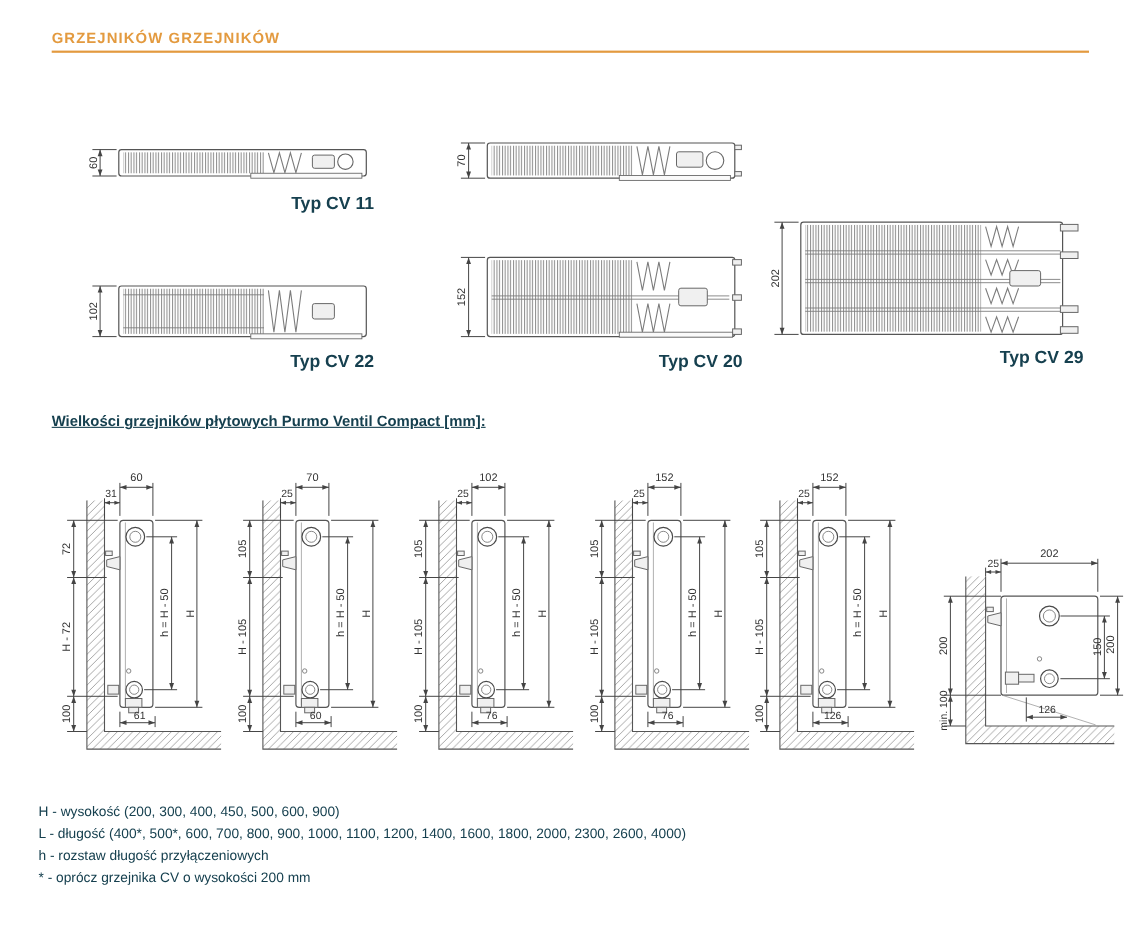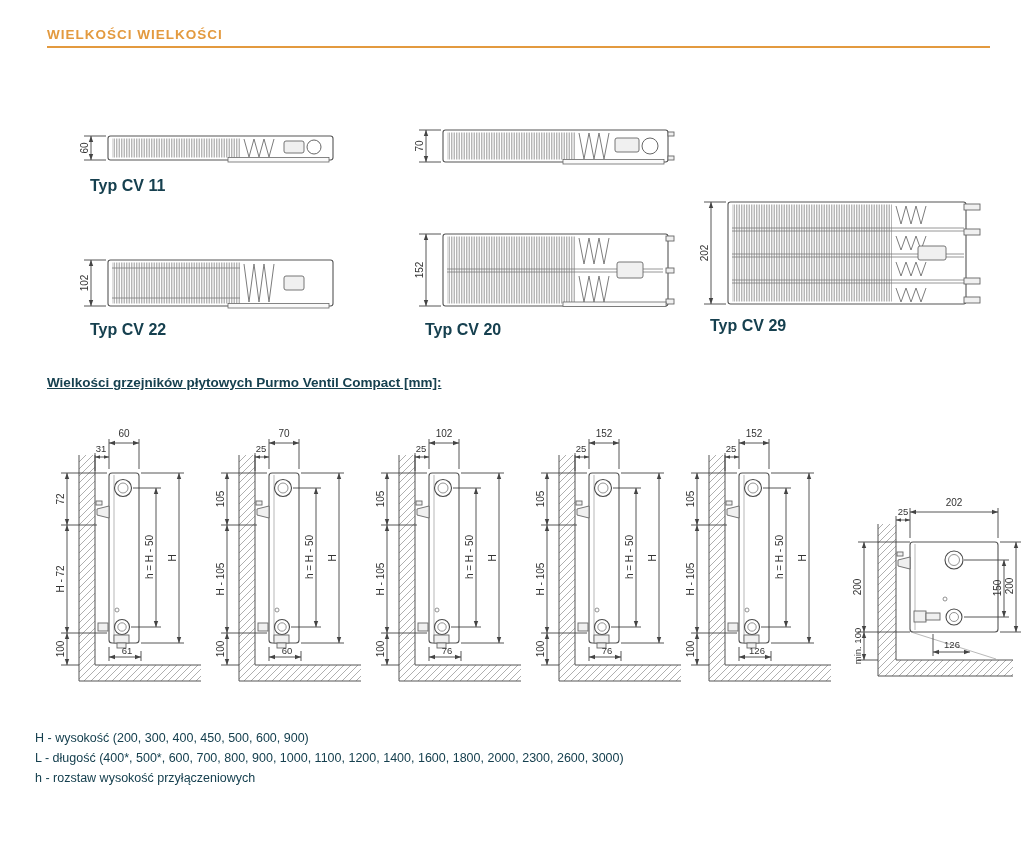--- a/index.html
+++ b/index.html
@@ -81,7 +81,7 @@
   </defs>
 </svg>
 
-<div class="page-title">WIELKOŚCI WIELKOŚCI</div>
+<div class="page-title">GRZEJNIKÓW GRZEJNIKÓW</div>
 <div class="title-rule"></div>
 
 <div class="profile" id="p-cv11">

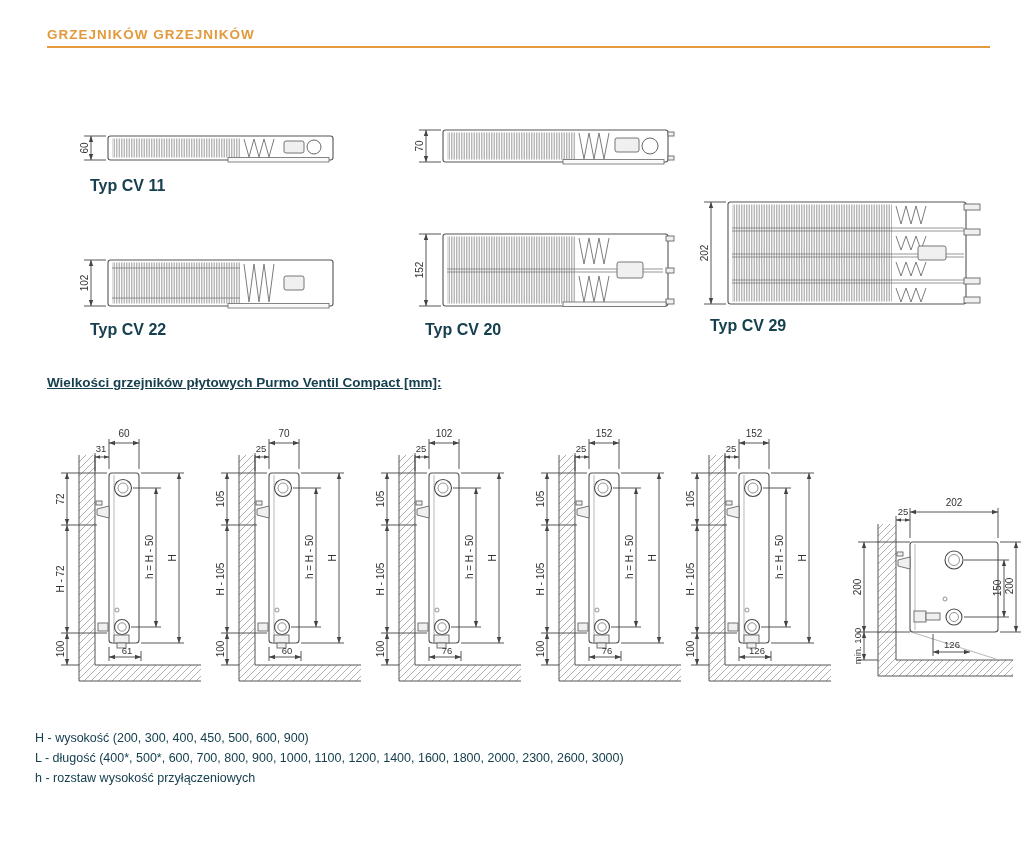--- a/index.html
+++ b/index.html
@@ -22,7 +22,7 @@
     border-top:2px solid var(--orange);
   }
   
-  .profile{position:absolute;}
+  .profile{position:absolute;text-align:right;}
   #p-cv11{left:78px;top:132px;}
   #p-cv21s{left:413px;top:126px;}
   #p-cv22{left:78px;top:256px;}

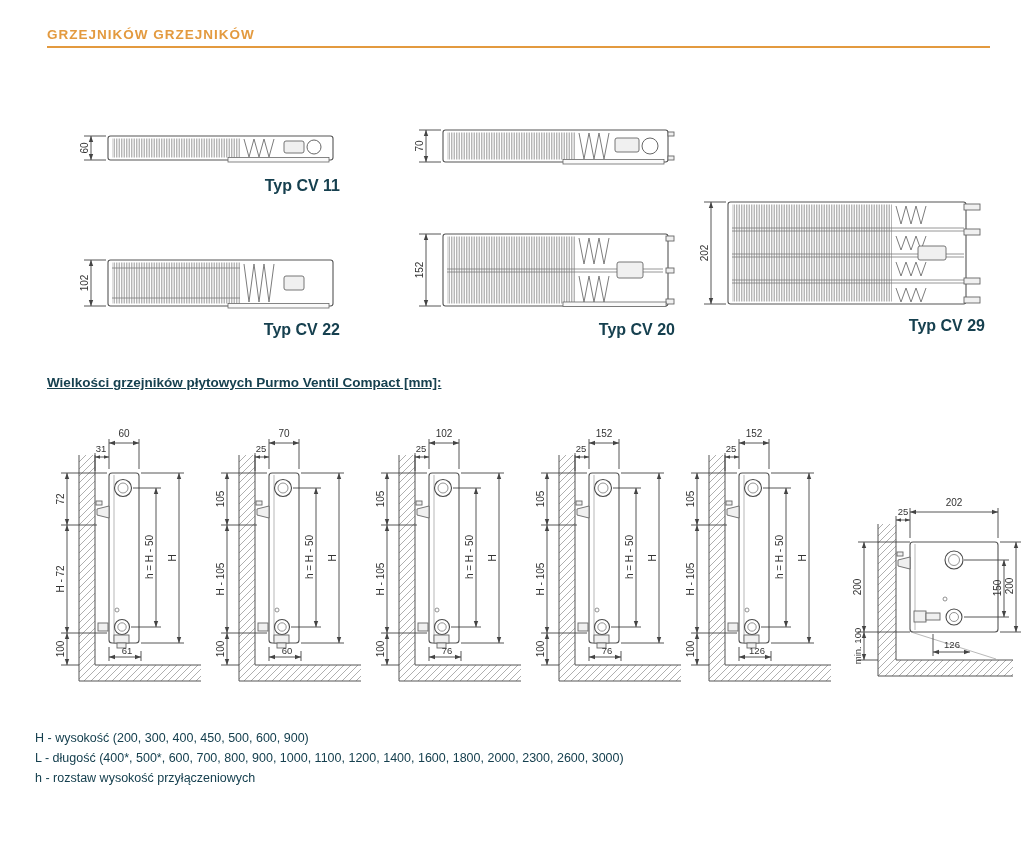--- a/index.html
+++ b/index.html
@@ -613,7 +613,7 @@
 
 <div class="footnotes">
   <div>H - wysokość (200, 300, 400, 450, 500, 600, 900)</div>
-  <div>L - długość (400*, 500*, 600, 700, 800, 900, 1000, 1100, 1200, 1400, 1600, 1800, 2000, 2300, 2600, 3000)</div>
+  <div>L - długość (400*, 500*, 600, 700, 800, 900, 1000, 1100, 1200, 1400, 1600, 1800, 2000, 2300, 2600, 4000)</div>
   <div>h - rozstaw wysokość przyłączeniowych</div>
 </div>
 

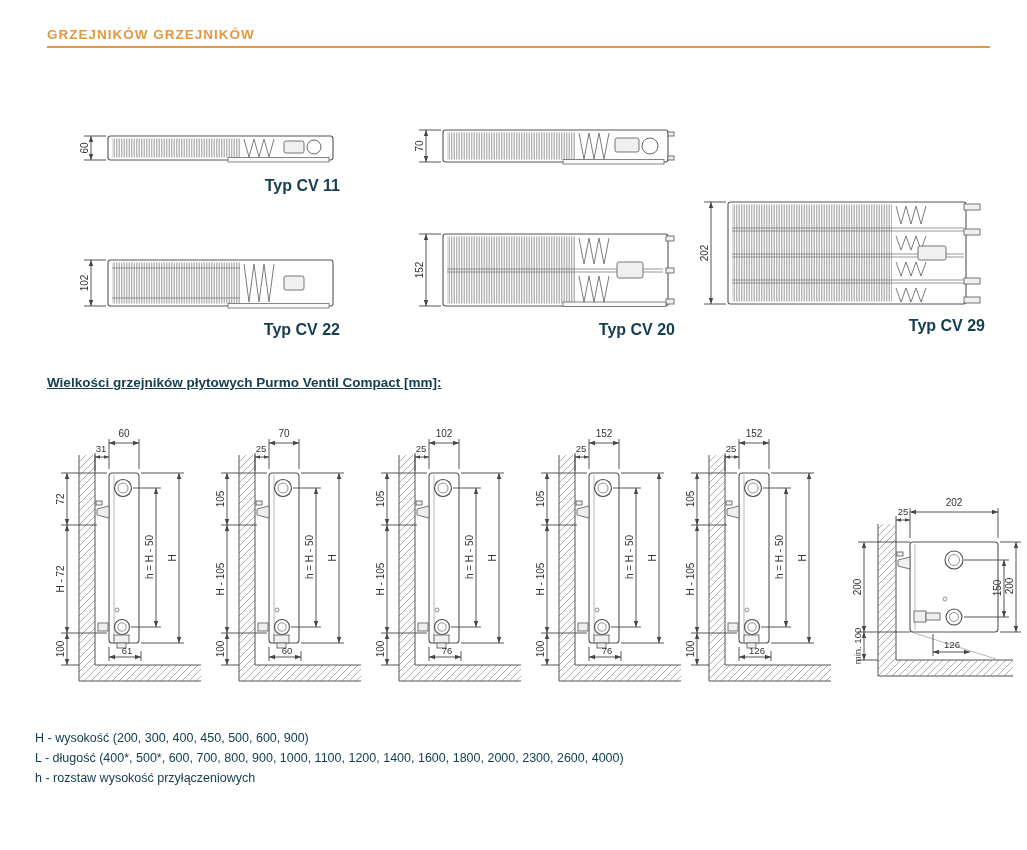--- a/index.html
+++ b/index.html
@@ -614,7 +614,7 @@
 <div class="footnotes">
   <div>H - wysokość (200, 300, 400, 450, 500, 600, 900)</div>
   <div>L - długość (400*, 500*, 600, 700, 800, 900, 1000, 1100, 1200, 1400, 1600, 1800, 2000, 2300, 2600, 4000)</div>
-  <div>h - rozstaw wysokość przyłączeniowych</div>
+  <div>h - rozstaw długość przyłączeniowych</div>
 </div>
 
 </body></html>

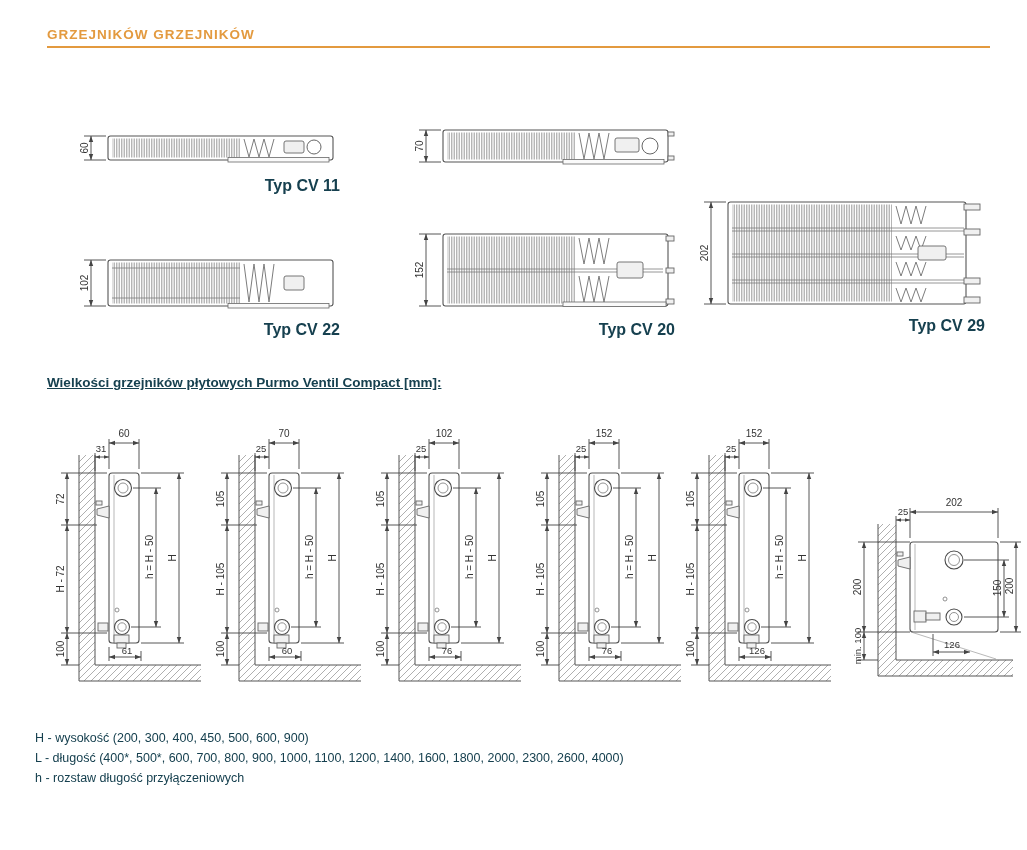--- a/index.html
+++ b/index.html
@@ -615,6 +615,7 @@
   <div>H - wysokość (200, 300, 400, 450, 500, 600, 900)</div>
   <div>L - długość (400*, 500*, 600, 700, 800, 900, 1000, 1100, 1200, 1400, 1600, 1800, 2000, 2300, 2600, 4000)</div>
   <div>h - rozstaw długość przyłączeniowych</div>
+  <div>* - oprócz grzejnika CV o wysokości 200 mm</div>
 </div>
 
 </body></html>

